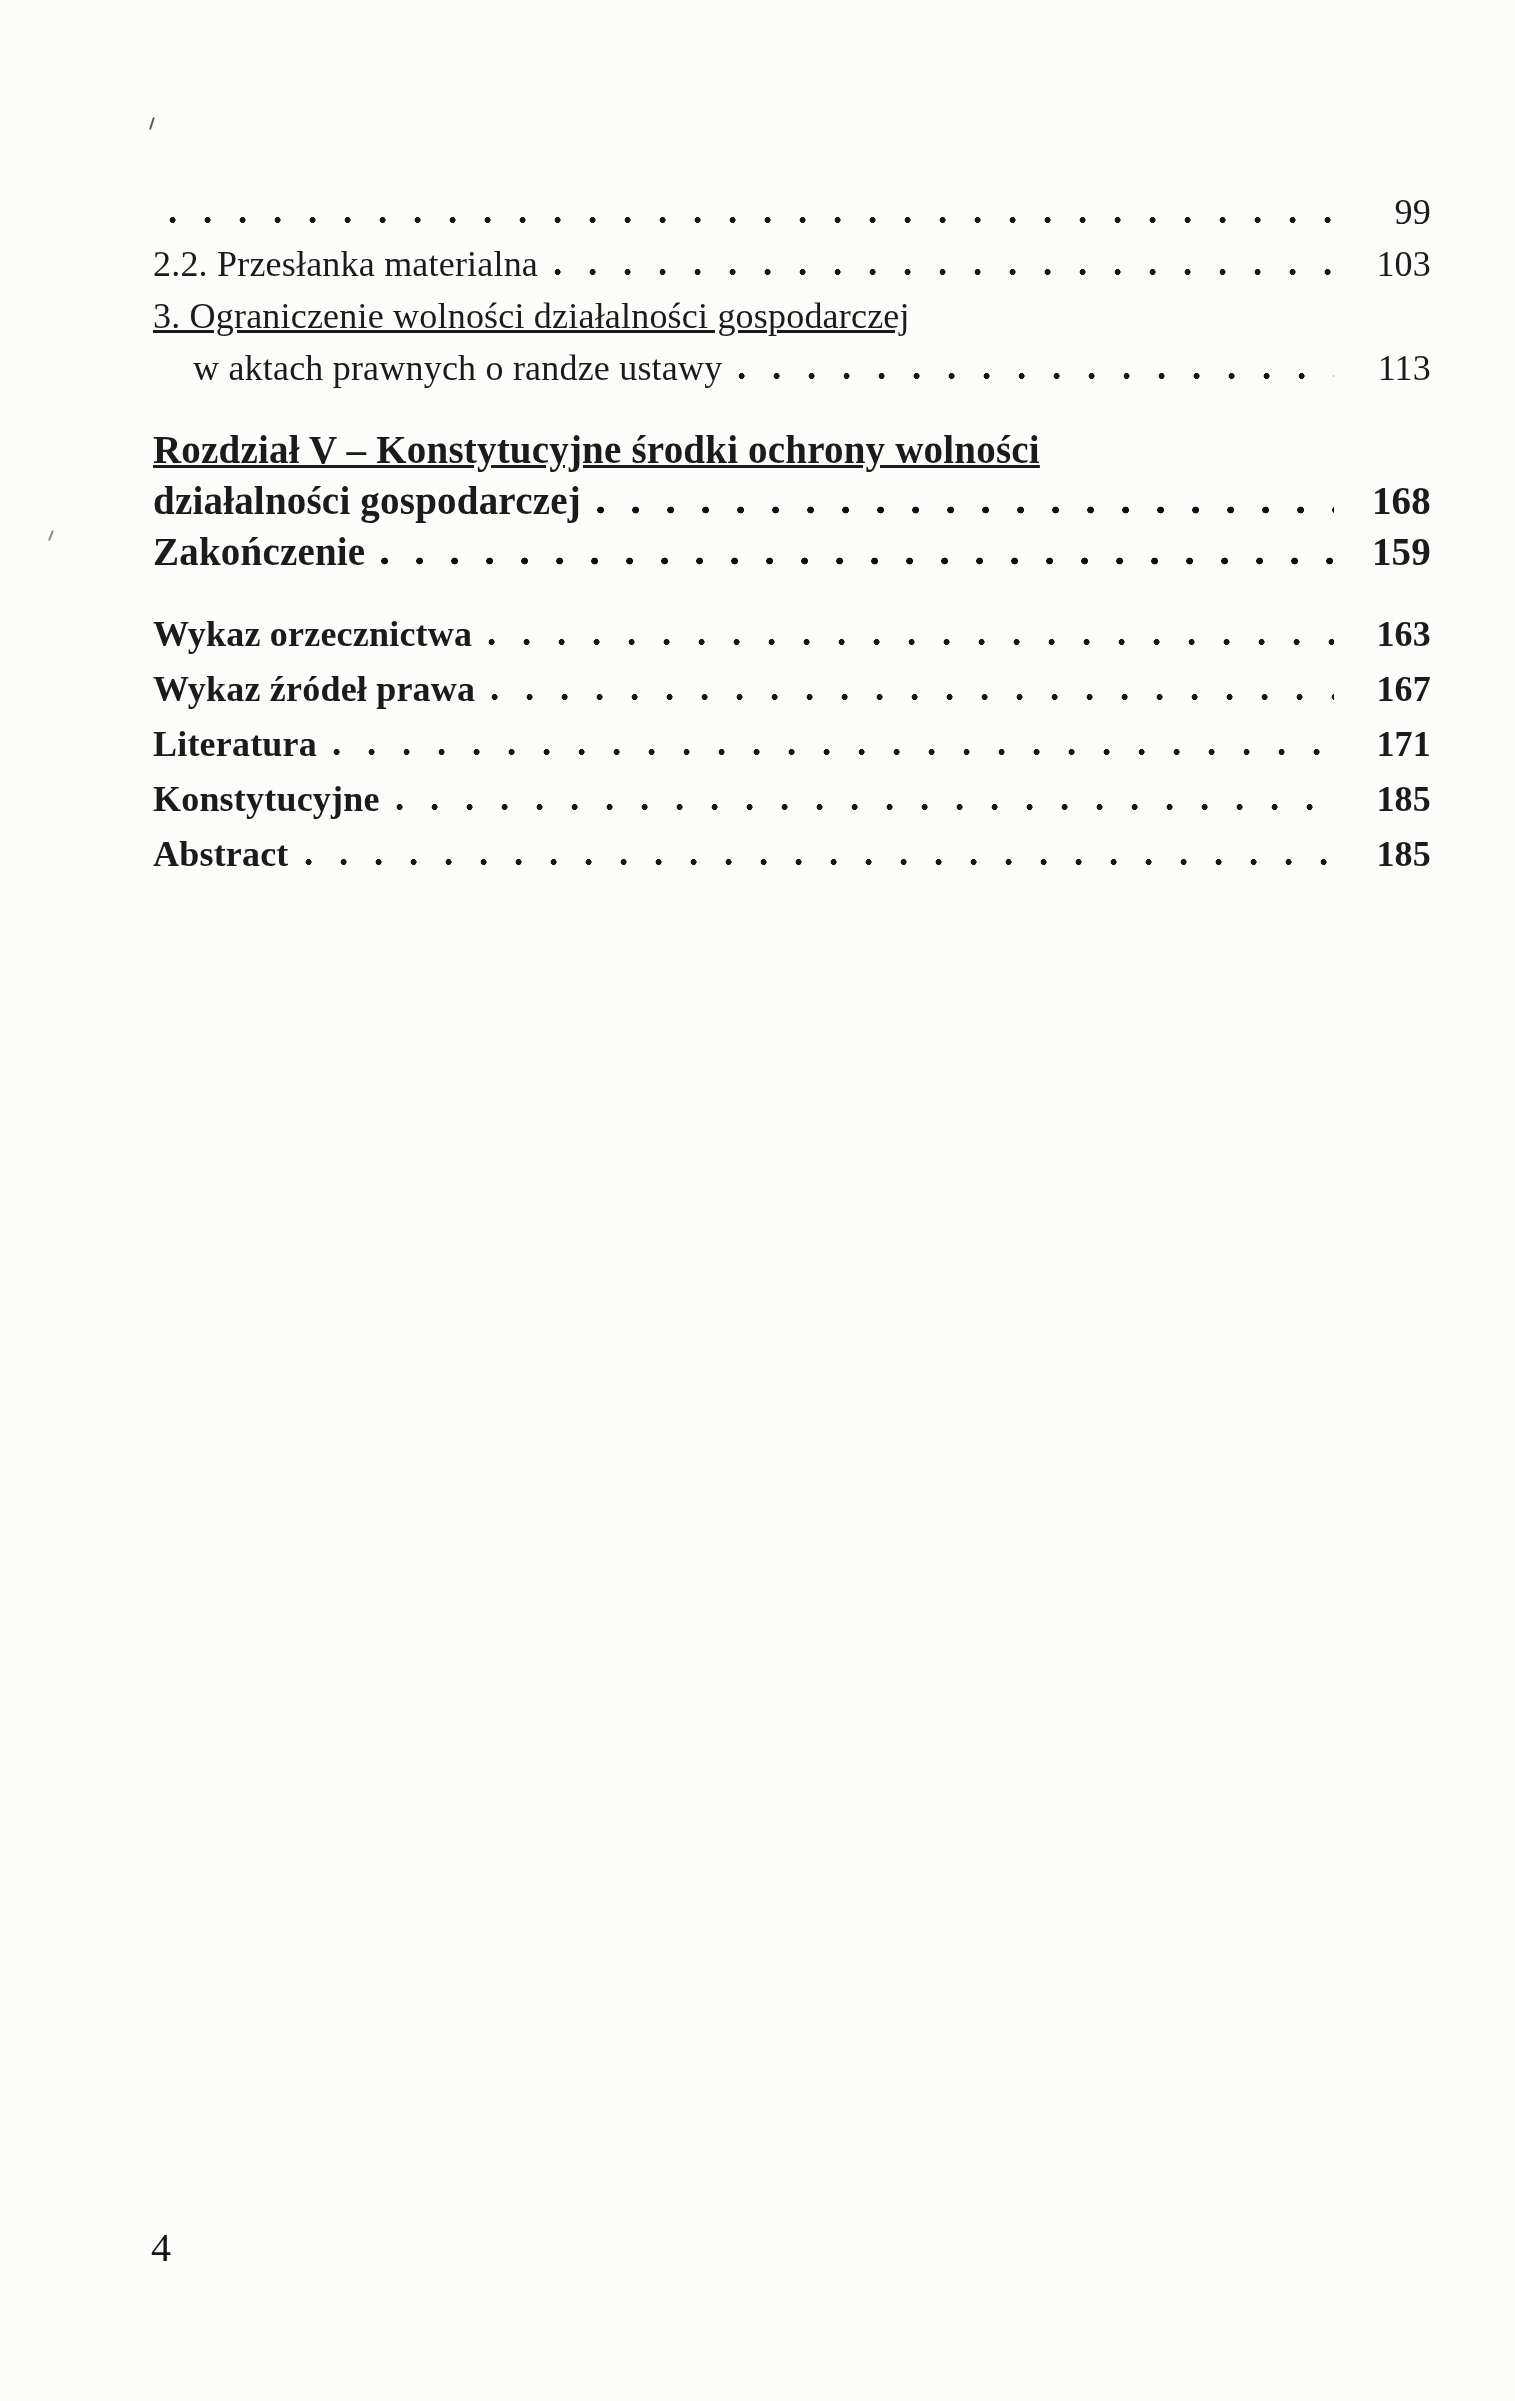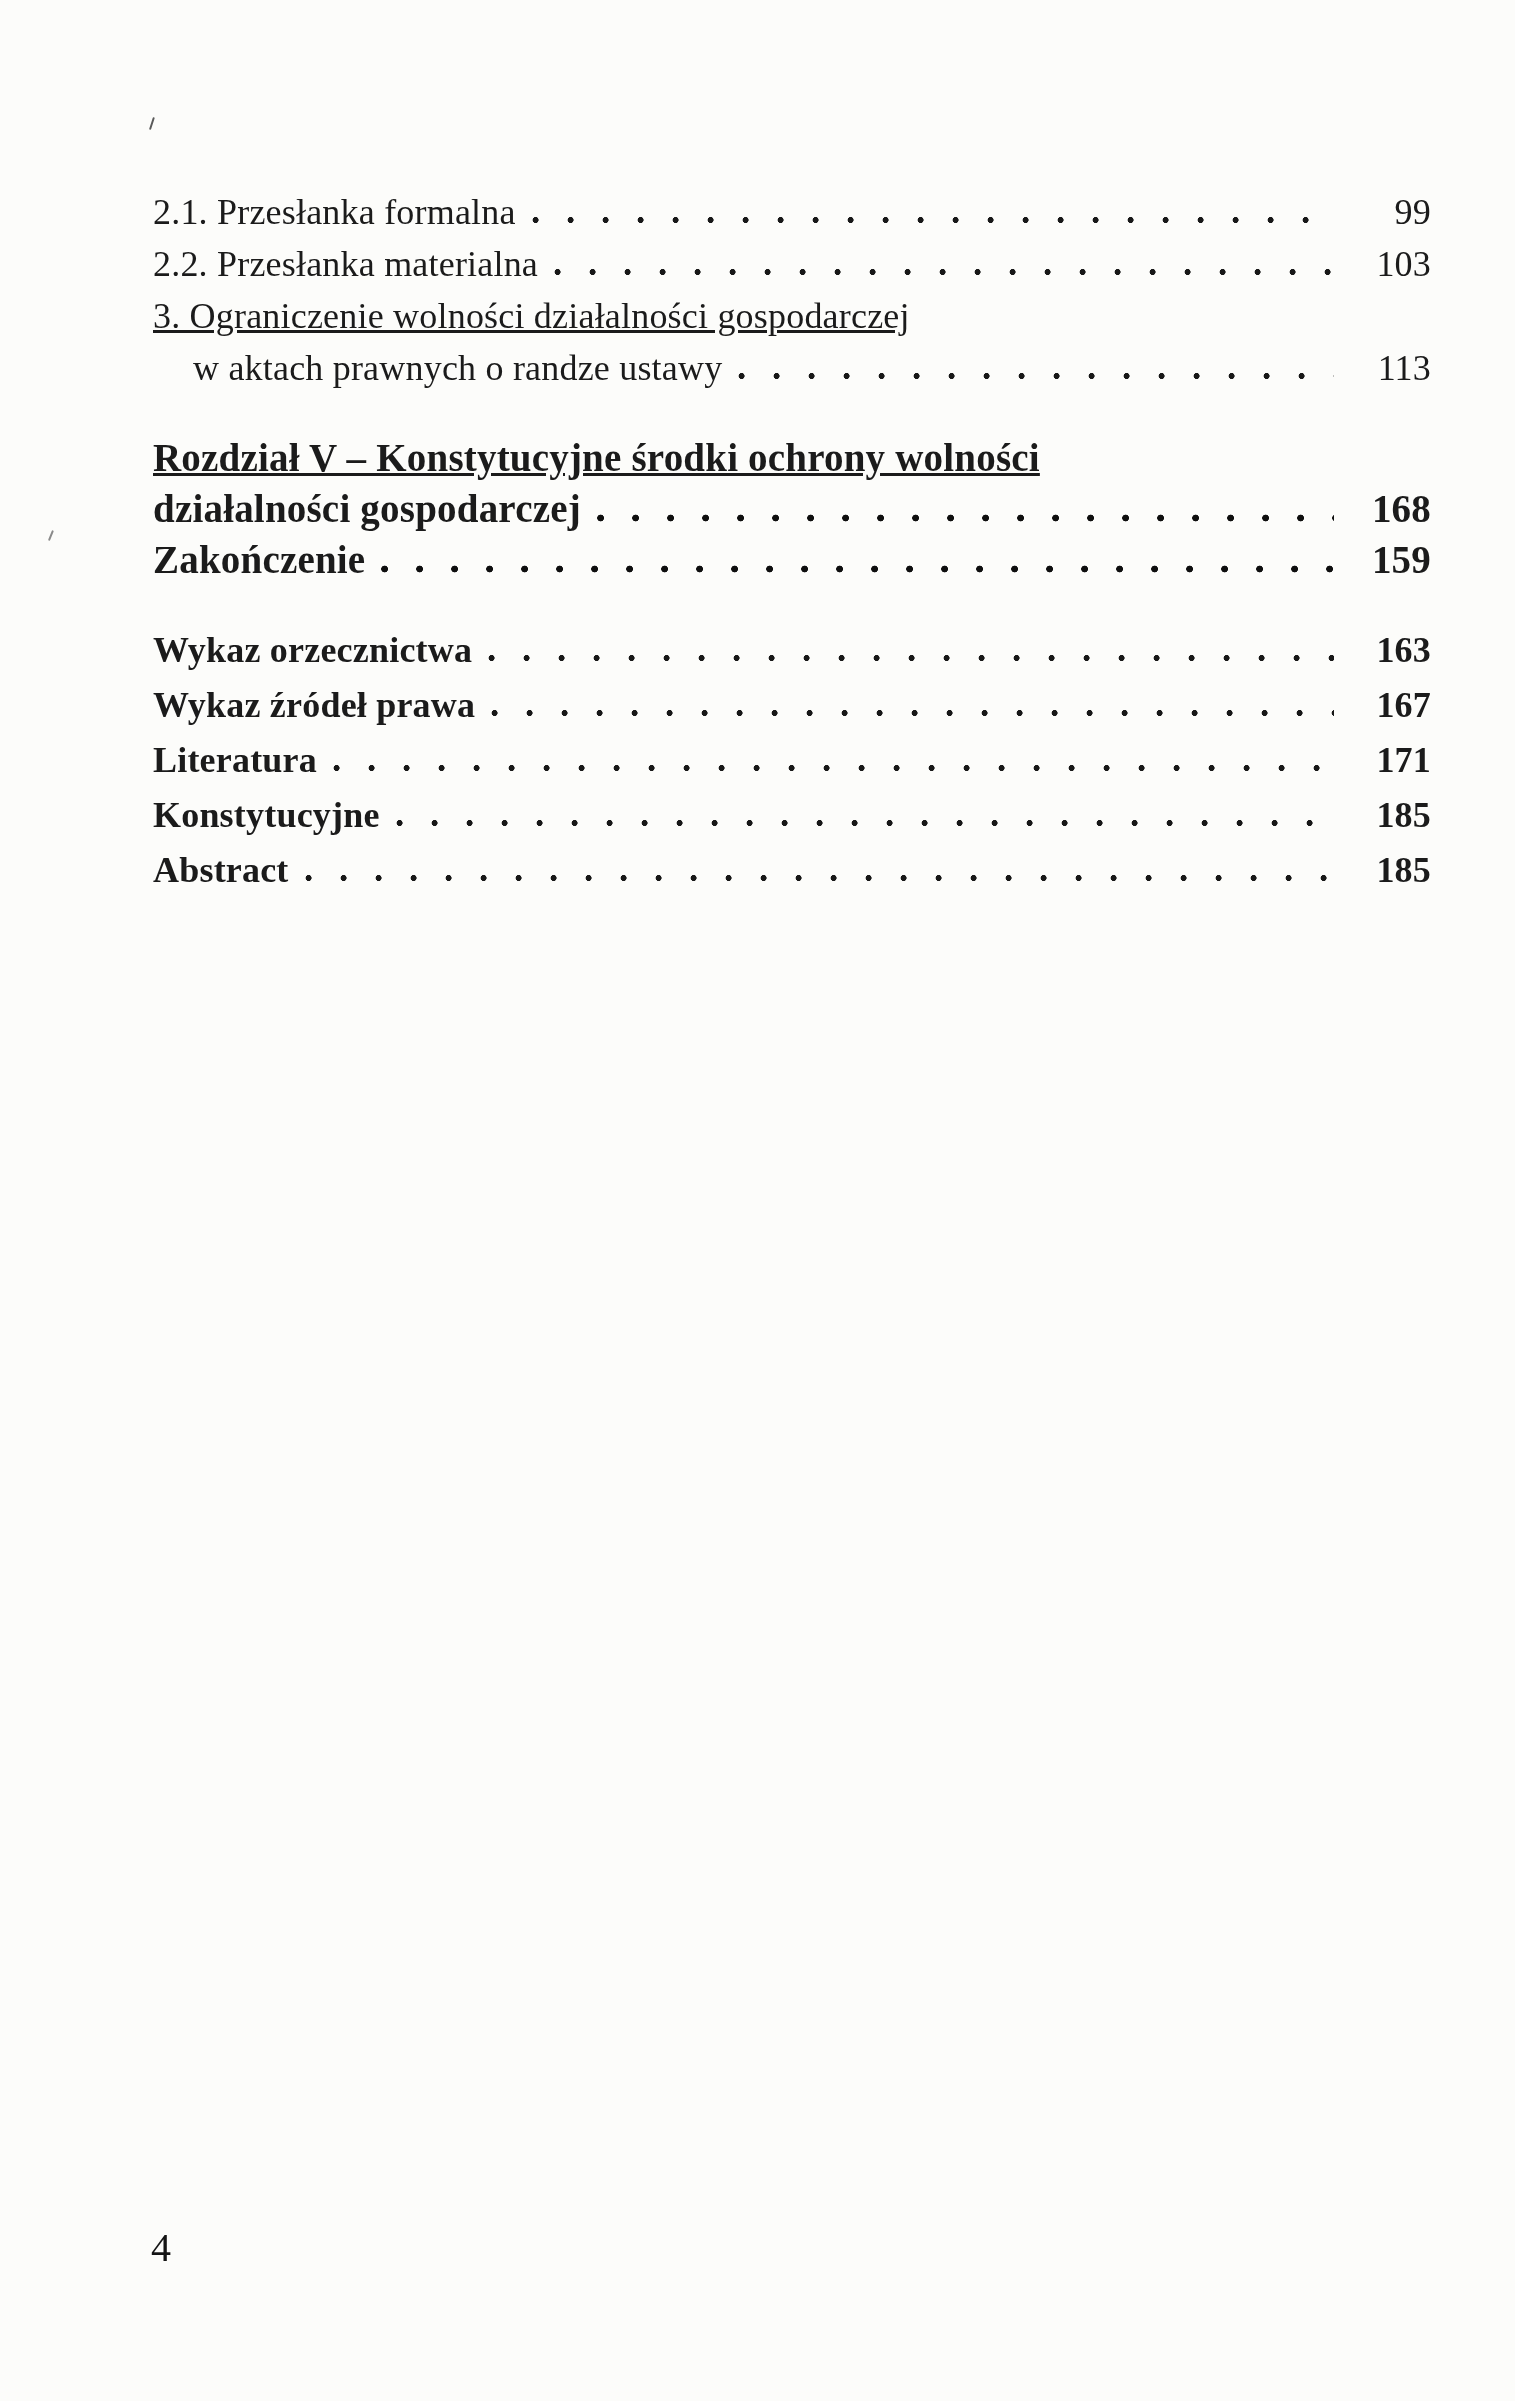--- a/index.html
+++ b/index.html
@@ -98,7 +98,6 @@
 
   <div class="entry">
     <div class="row">
-      <span class="label">2.1. Przesłanka formalna</span>
       <span class="leader"></span>
       <span class="pg">99</span>
     </div>

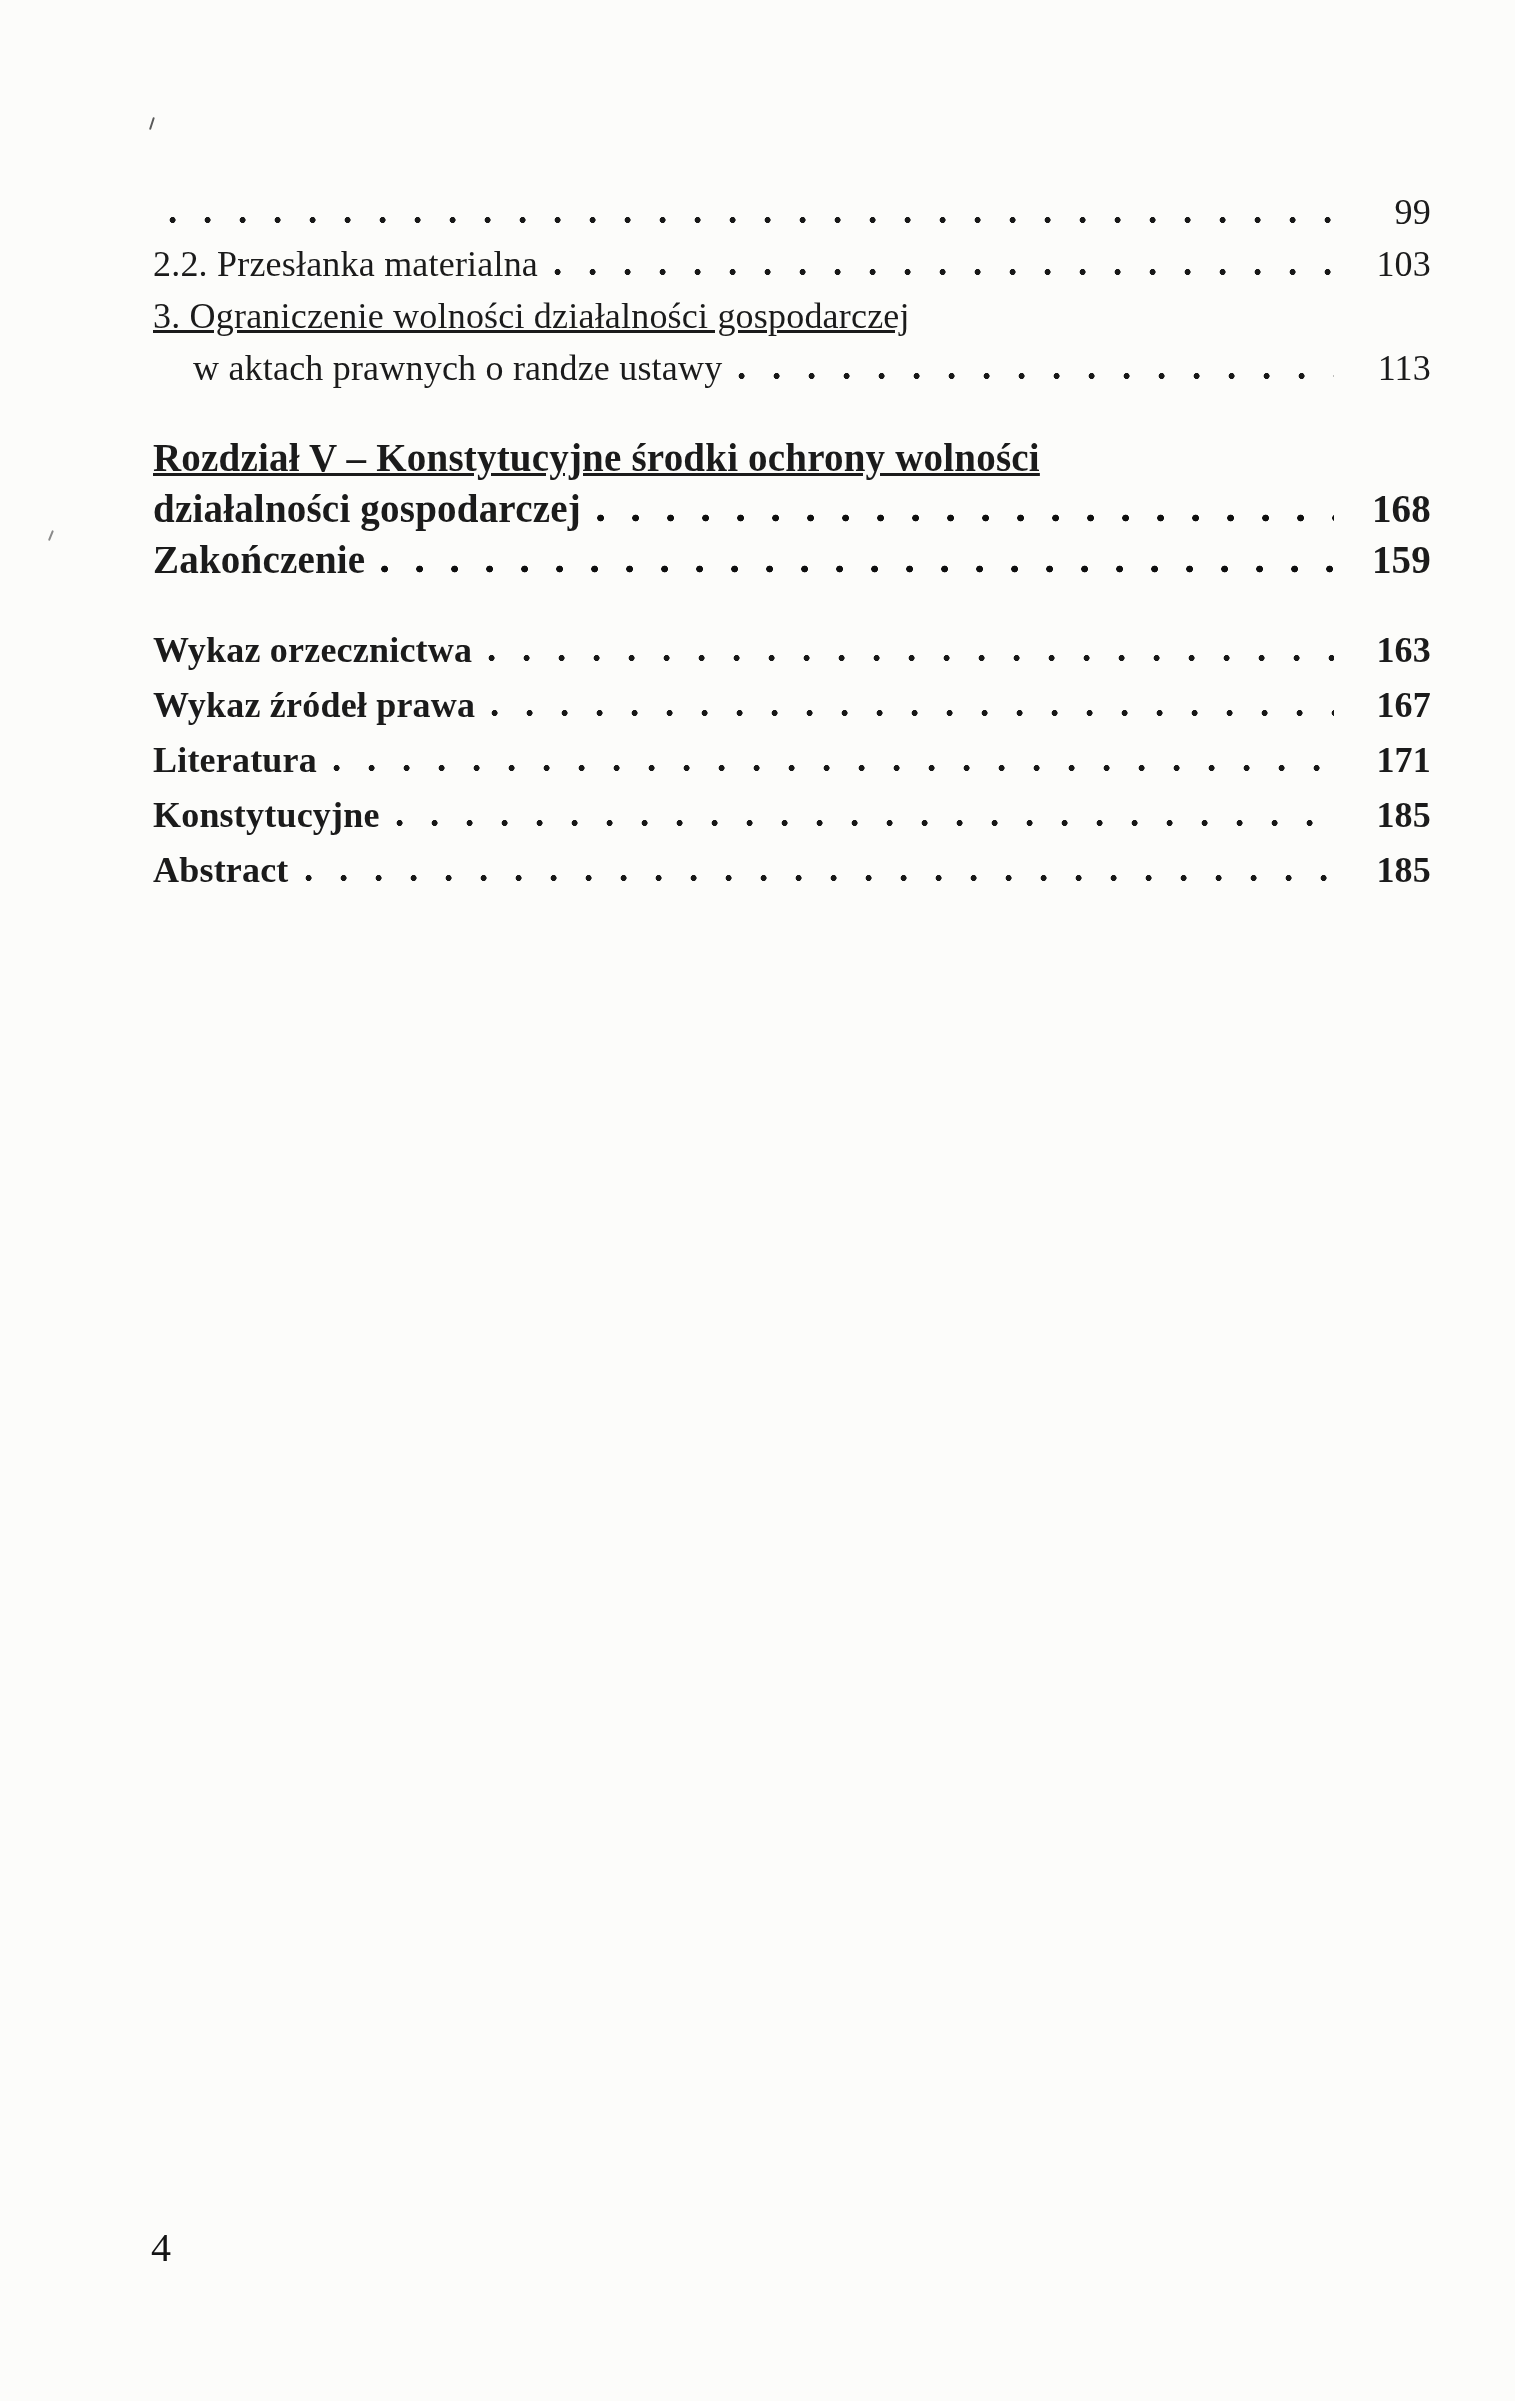--- a/index.html
+++ b/index.html
@@ -42,7 +42,7 @@
     line-height: 55px;
     font-weight: bold;
   }
-  .gap-lg { margin-top: 38px; }
+  .gap-lg { margin-top: 30px; }
   .gap-md { }
   .leader {
     flex: 1 1 auto;

